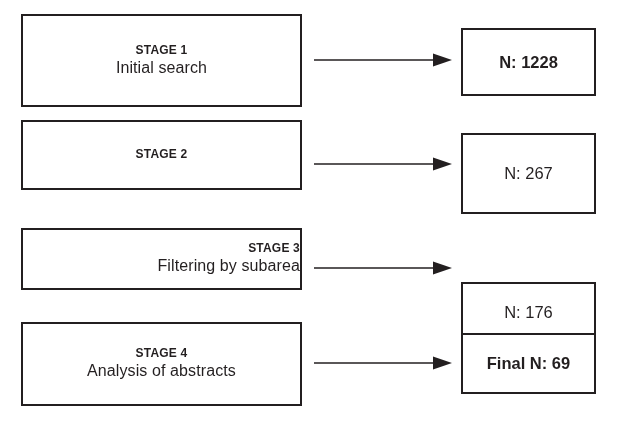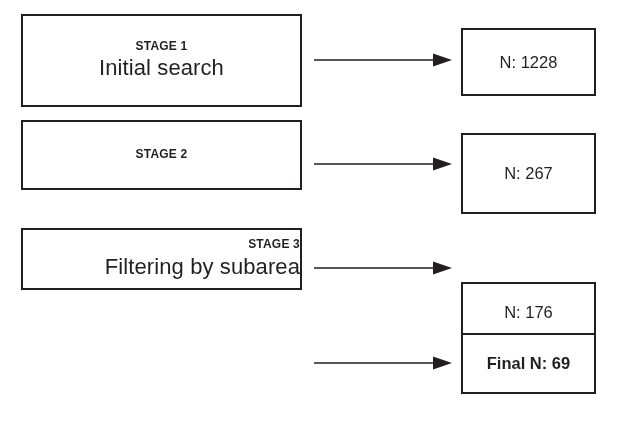--- a/index.html
+++ b/index.html
@@ -41,7 +41,7 @@
     font-weight: bold;
   }
   .stage-desc {
-    font-size: 22px;
+    font-size: 16px;
     letter-spacing: 0.1px;
     color: #231f20;
     white-space: nowrap;

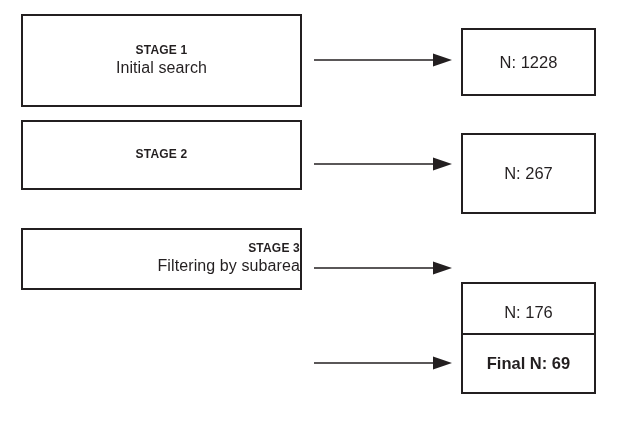--- a/index.html
+++ b/index.html
@@ -81,7 +81,7 @@
 
   
   #stage-box-1 { top: 14px;  height: 93px; }
-  #result-box-1 { top: 28px; height: 68px; }
+  #result-box-1 { top: 28px; height: 68px; font-weight: bold; }
   #arrow-1 { top: 52px; }
   
   #stage-box-2 { top: 120px; height: 70px; }

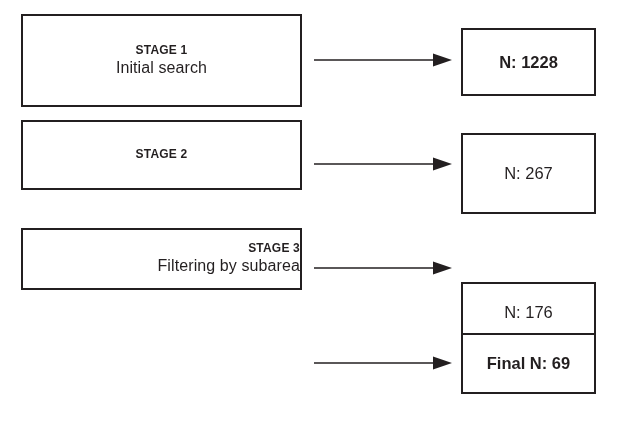--- a/index.html
+++ b/index.html
@@ -142,6 +142,10 @@
     <div class="result-label">N: 176</div>
   </div>
 
+  <div class="stage-box" id="stage-box-4">
+    <div class="stage-title">STAGE 4</div>
+    <div class="stage-desc">Analysis of abstracts</div>
+  </div>
   <div class="arrow" id="arrow-4">
     <svg viewBox="0 0 140 16" xmlns="http://www.w3.org/2000/svg">
       <line x1="0" y1="8" x2="122" y2="8" stroke="#231f20" stroke-width="1.6"></line>

